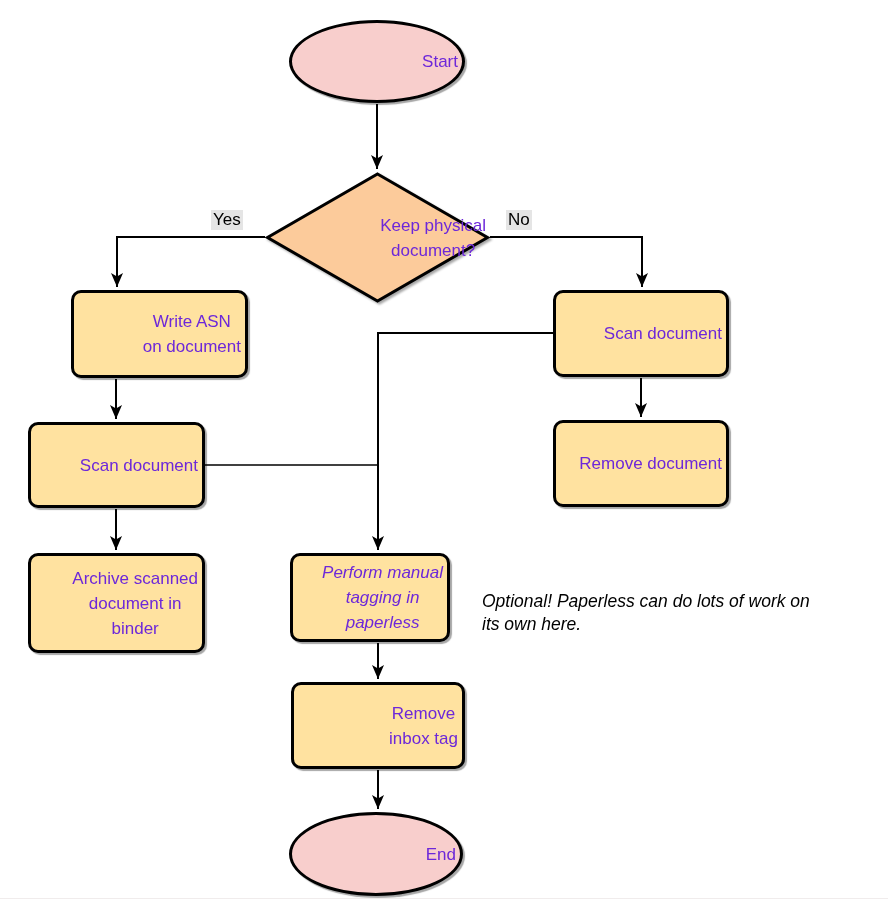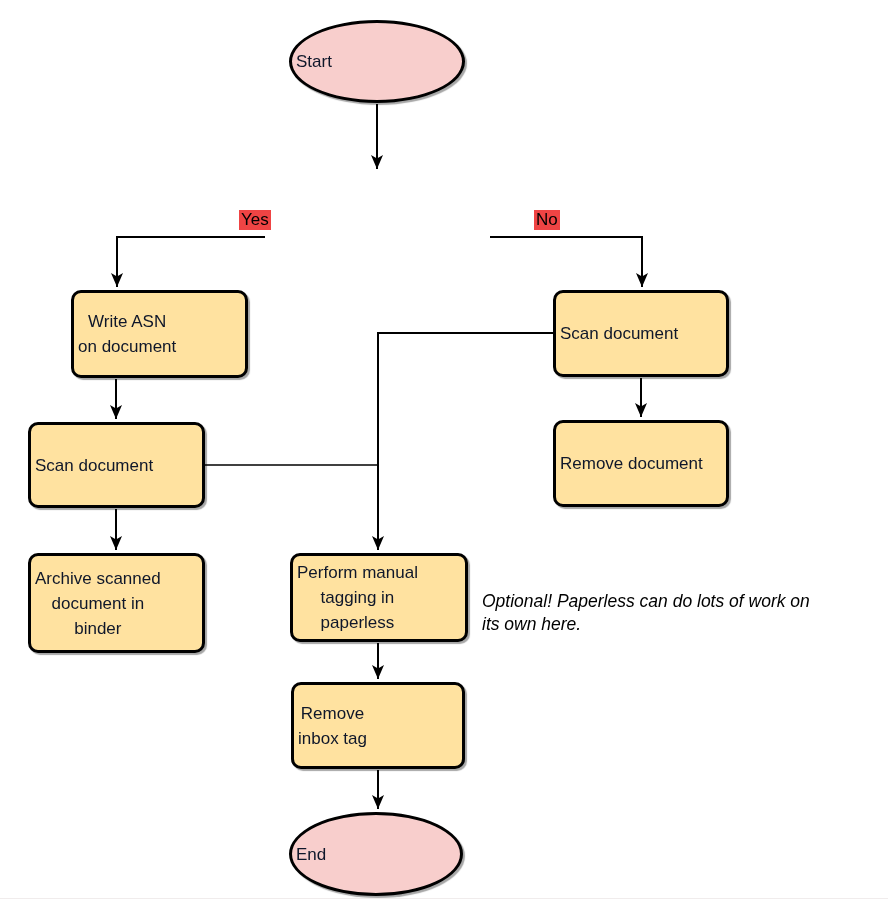--- a/index.html
+++ b/index.html
@@ -34,9 +34,9 @@
     box-sizing: border-box;
     display: flex;
     align-items: center;
-    justify-content: flex-start;
+    justify-content: flex-end;
     text-align: center;
-    color: #0f172a;
+    color: #6d28d9;
     font: 17px/25px "Liberation Sans", sans-serif;
   }
   .node .node-label {

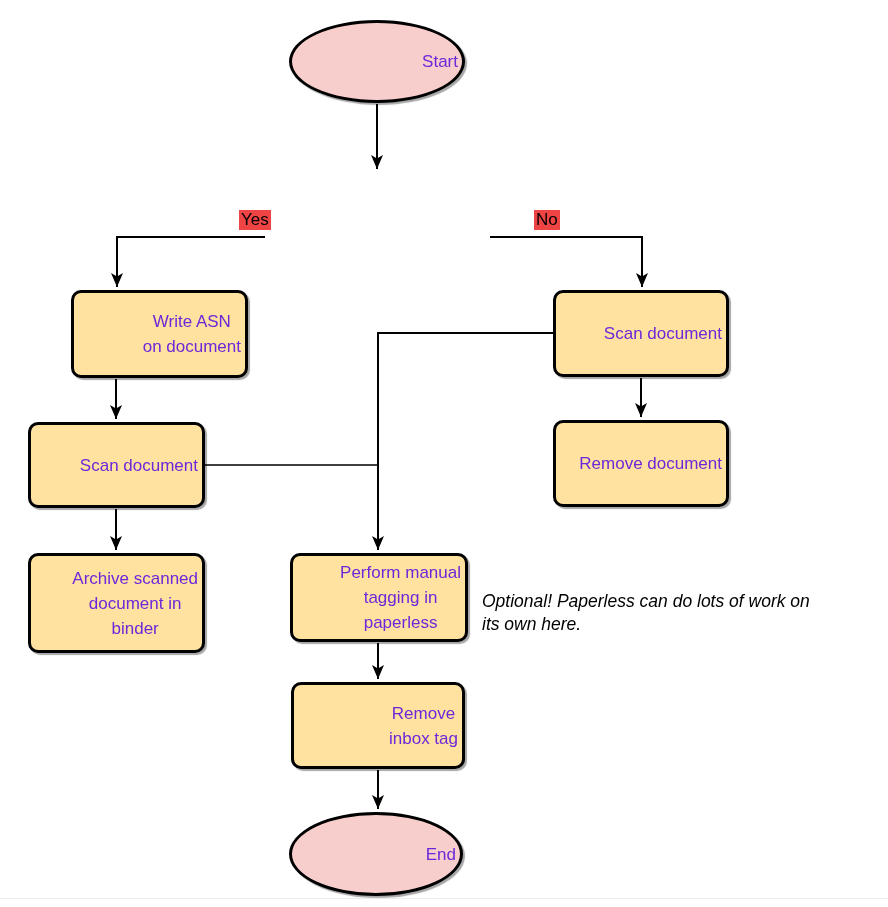--- a/index.html
+++ b/index.html
@@ -81,9 +81,8 @@
     position: absolute;
     font: 17px "Liberation Sans", sans-serif;
     color: #000000;
-    background: #ef4444;
+    background: #e5e5e5;
     padding: 0 2px;
-    margin-left: 28px;
   }
   .note {
     position: absolute;

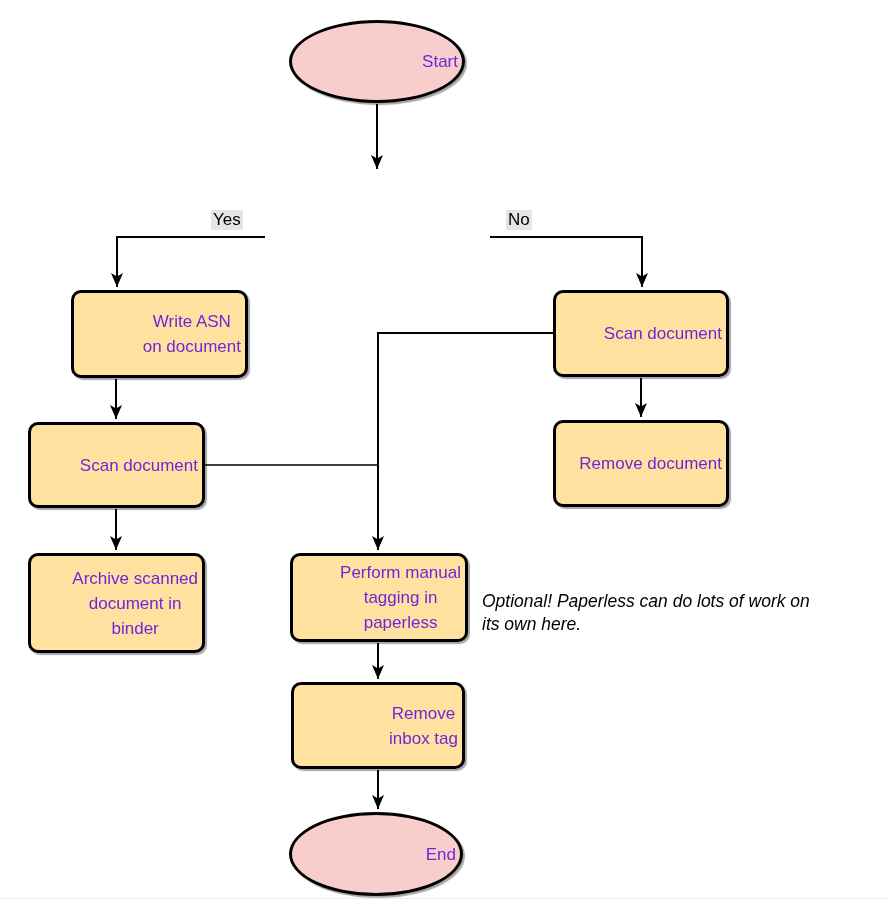--- a/index.html
+++ b/index.html
@@ -128,6 +128,13 @@
     <span class="node-label">Start</span>
   </div>
 
+  <div class="node decision" style="left:265px;top:172px;width:225px;height:131px;">
+    <svg class="diamond-svg" viewBox="0 0 225 131" xmlns="http://www.w3.org/2000/svg">
+      <polygon class="diamond-poly" points="112.5,2 222.5,65.5 112.5,129 2.5,65.5"></polygon>
+    </svg>
+    <span class="node-label">Keep physical
+document?</span>
+  </div>
 
   <div class="edge-label" style="left:211px;top:210px;">
     <span>Yes</span>

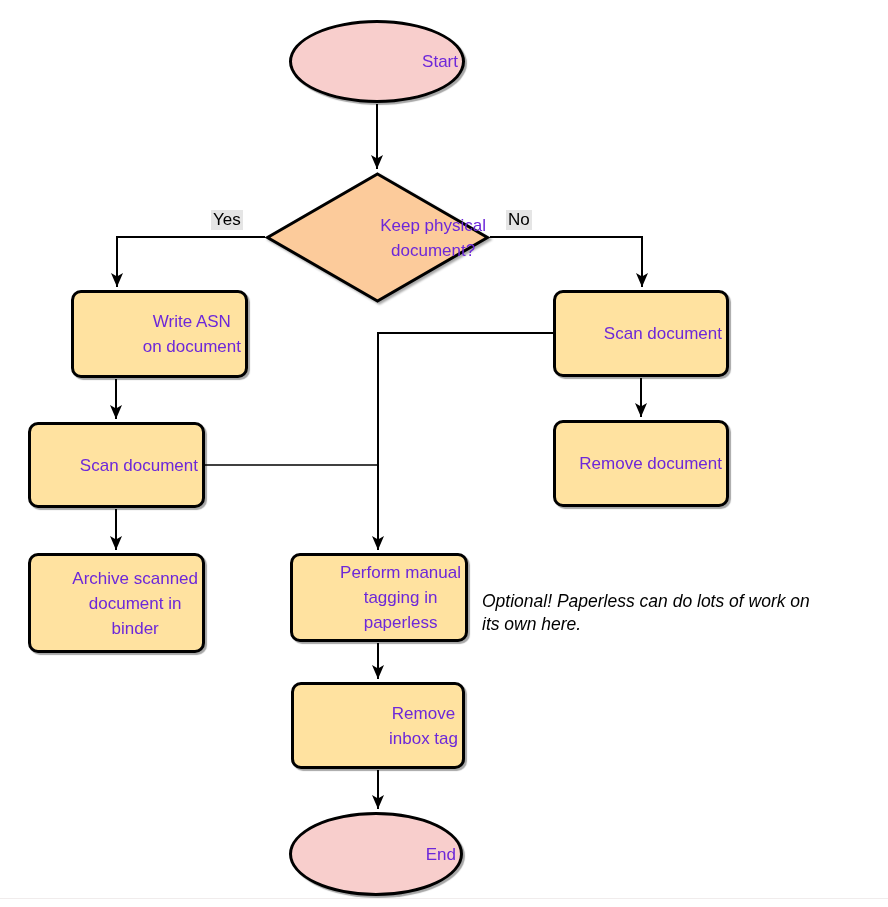--- a/index.html
+++ b/index.html
@@ -166,7 +166,7 @@
     <span class="node-label">Remove document</span>
   </div>
 
-  <div class="node process" style="left:290px;top:553px;width:178px;height:89px;">
+  <div class="node process" style="left:290px;top:553px;width:160px;height:89px;font-style:italic;">
     <span class="node-label">Perform manual
 tagging in
 paperless</span>

